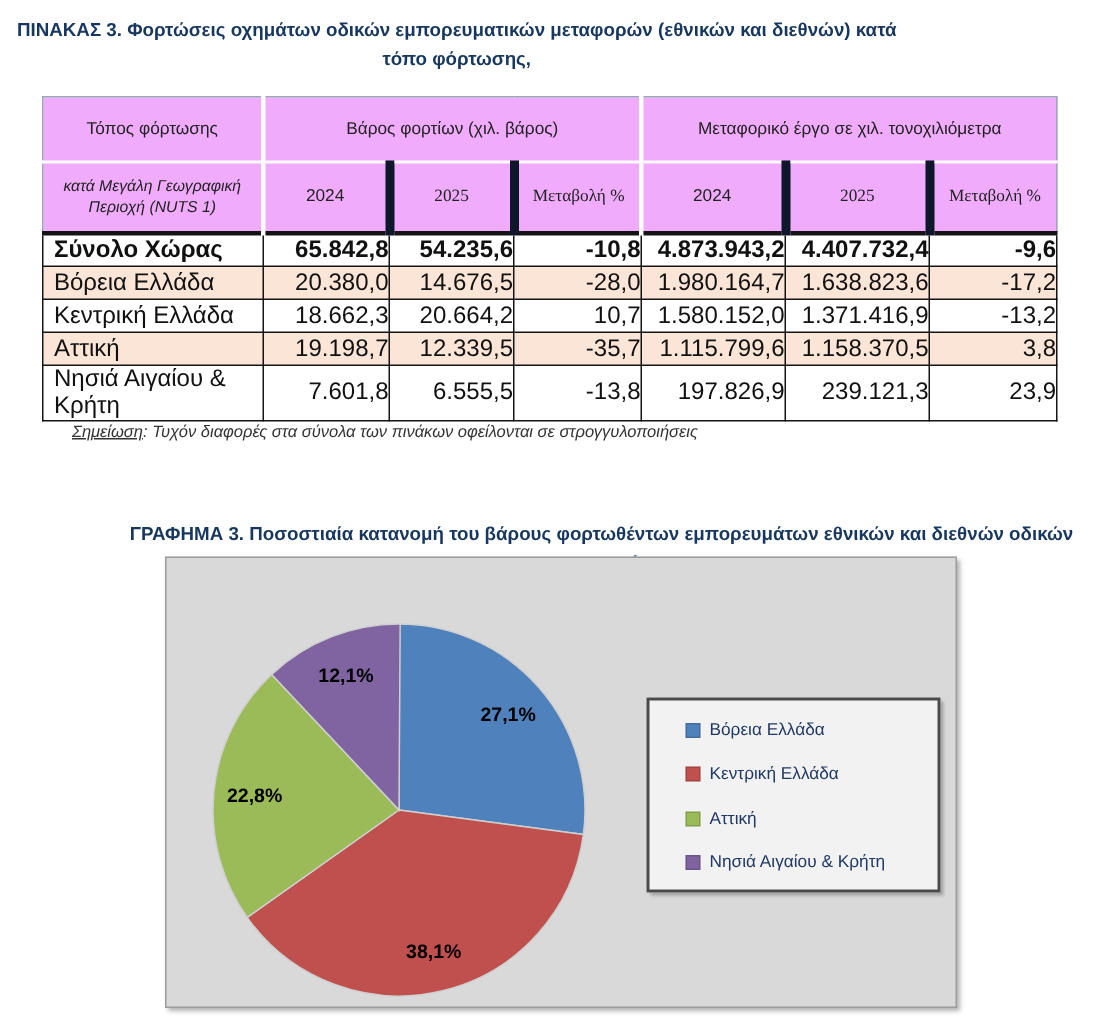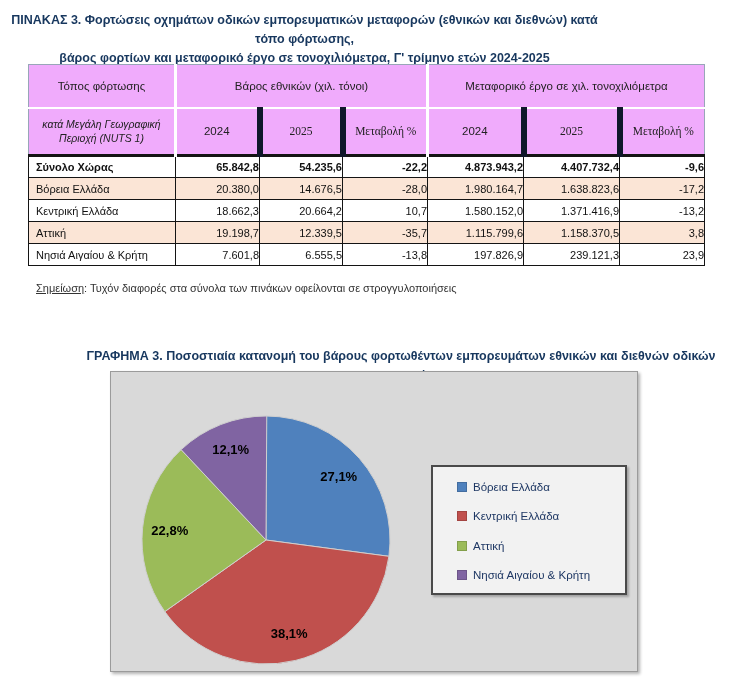--- a/index.html
+++ b/index.html
@@ -65,7 +65,6 @@
 
   <div class="doc-title">
     <div>ΠΙΝΑΚΑΣ 3. Φορτώσεις οχημάτων οδικών εμπορευματικών μεταφορών (εθνικών και διεθνών) κατά τόπο φόρτωσης,</div>
-    <div>βάρος φορτίων και μεταφορικό έργο σε τονοχιλιόμετρα, Γ' τρίμηνο ετών 2024-2025</div>
   </div>
 
   <table class="stats-table">

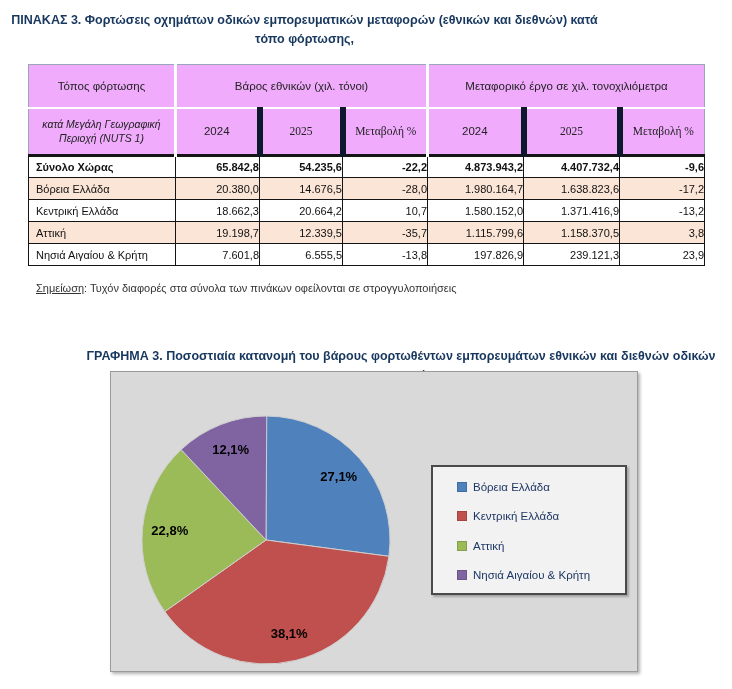--- a/index.html
+++ b/index.html
@@ -80,7 +80,7 @@
     <thead>
       <tr>
         <td>Τόπος φόρτωσης</td>
-        <td class="wl" colspan="3">Βάρος εθνικών (χιλ. τόνοι)</td>
+        <td class="wl" colspan="3">Βάρος φορτίων (χιλ. βάρος)</td>
         <td class="wl" colspan="3">Μεταφορικό έργο σε χιλ. τονοχιλιόμετρα</td>
       </tr>
       <tr>

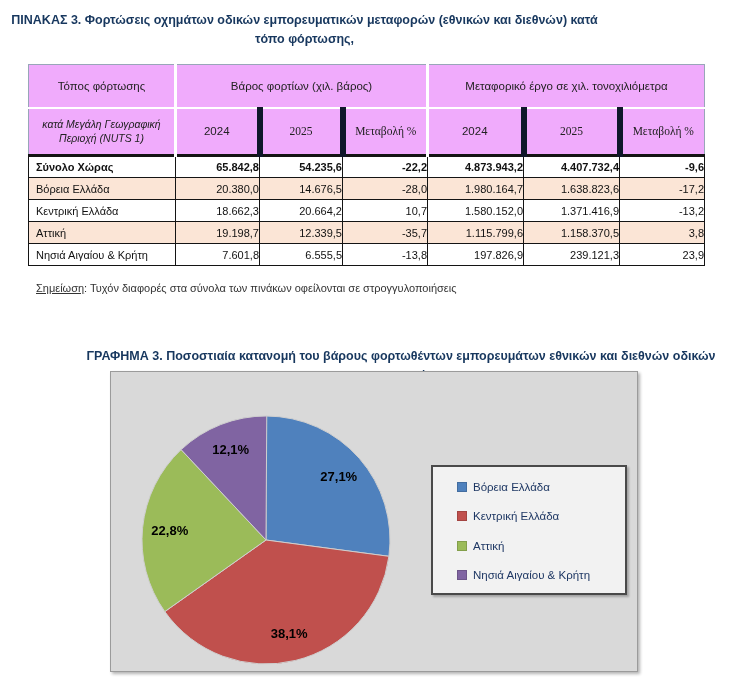--- a/index.html
+++ b/index.html
@@ -29,7 +29,7 @@
   thead td.tl { border-left:6px solid #0f172a;font-family:Liberation Serif, serif; }
   td.region { font-style:italic; font-size:10.5px; line-height:1.35; padding:0 10px; }
   tbody td {
-    border:1px solid #141414; height:22px; font-size:11px; color:#111;
+    border:1px solid #141414; height:22px; font-size:16px; color:#111;
     vertical-align:middle; background:#fff;
   }
   tbody tr:first-child td { border-top:3px solid #141414; }

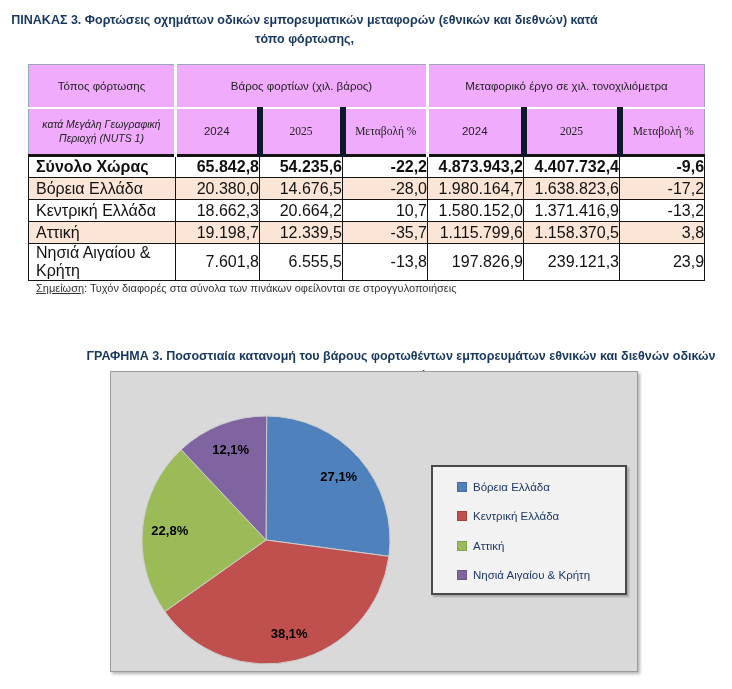--- a/index.html
+++ b/index.html
@@ -98,7 +98,7 @@
           <td class="lbl">Σύνολο Χώρας</td>
           <td class="num">65.842,8</td>
           <td class="num">54.235,6</td>
-          <td class="num">-22,2</td>
+          <td class="num">-10,8</td>
           <td class="num">4.873.943,2</td>
           <td class="num">4.407.732,4</td>
           <td class="num">-9,6</td>

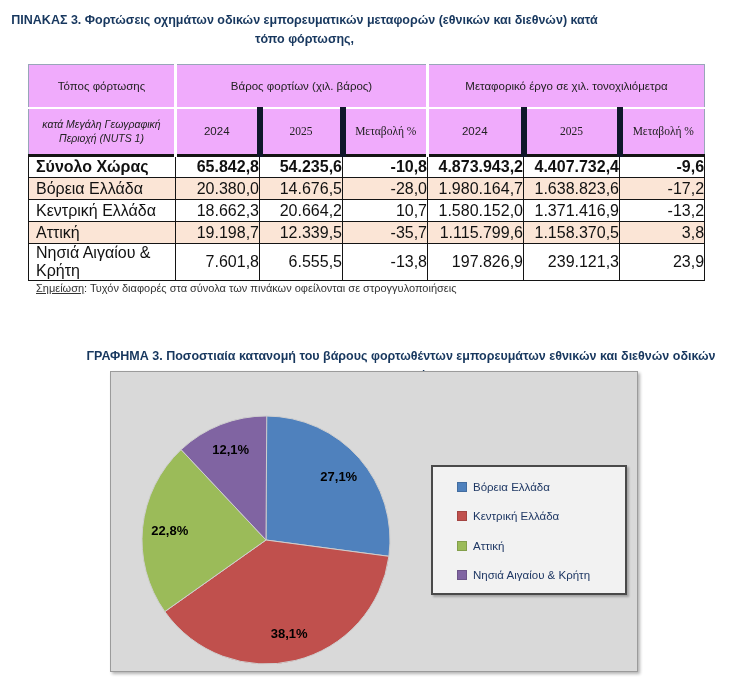--- a/index.html
+++ b/index.html
@@ -38,7 +38,7 @@
   tbody td.lbl { text-align:left; padding-left:7px; }
   tbody td.num { text-align:right; }
   .note {
-    position:absolute; top:282px; left:36px; font-size:11px; color:#333;
+    position:absolute; top:282px; left:48px; font-size:11px; color:#333;font-style:italic;
   }
   .note .u { text-decoration:underline; }
   .chart-frame {

